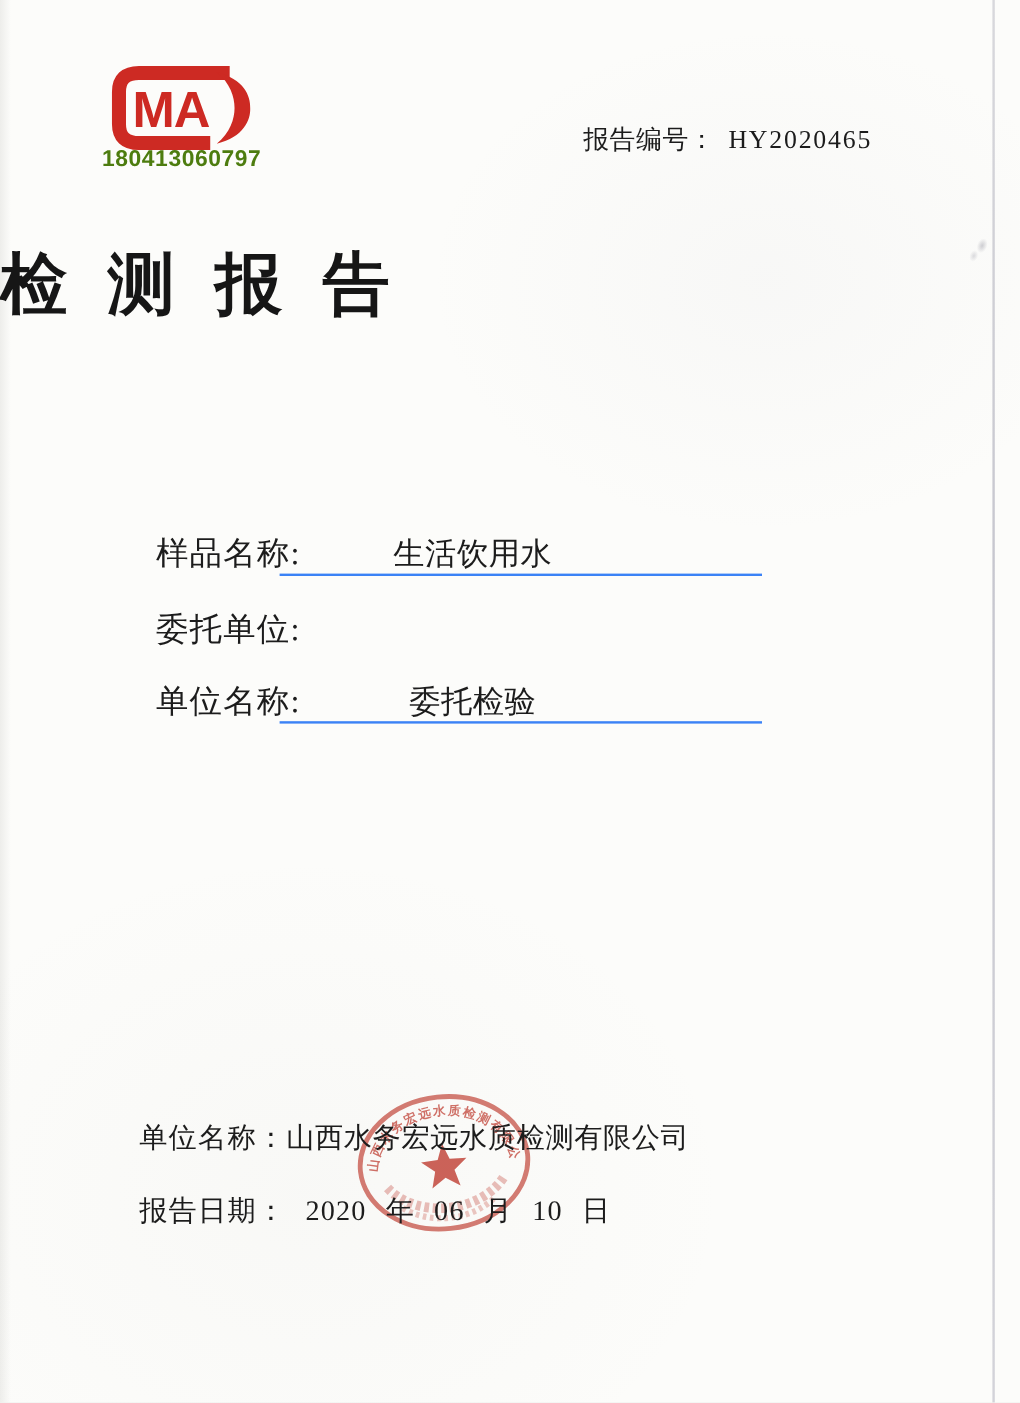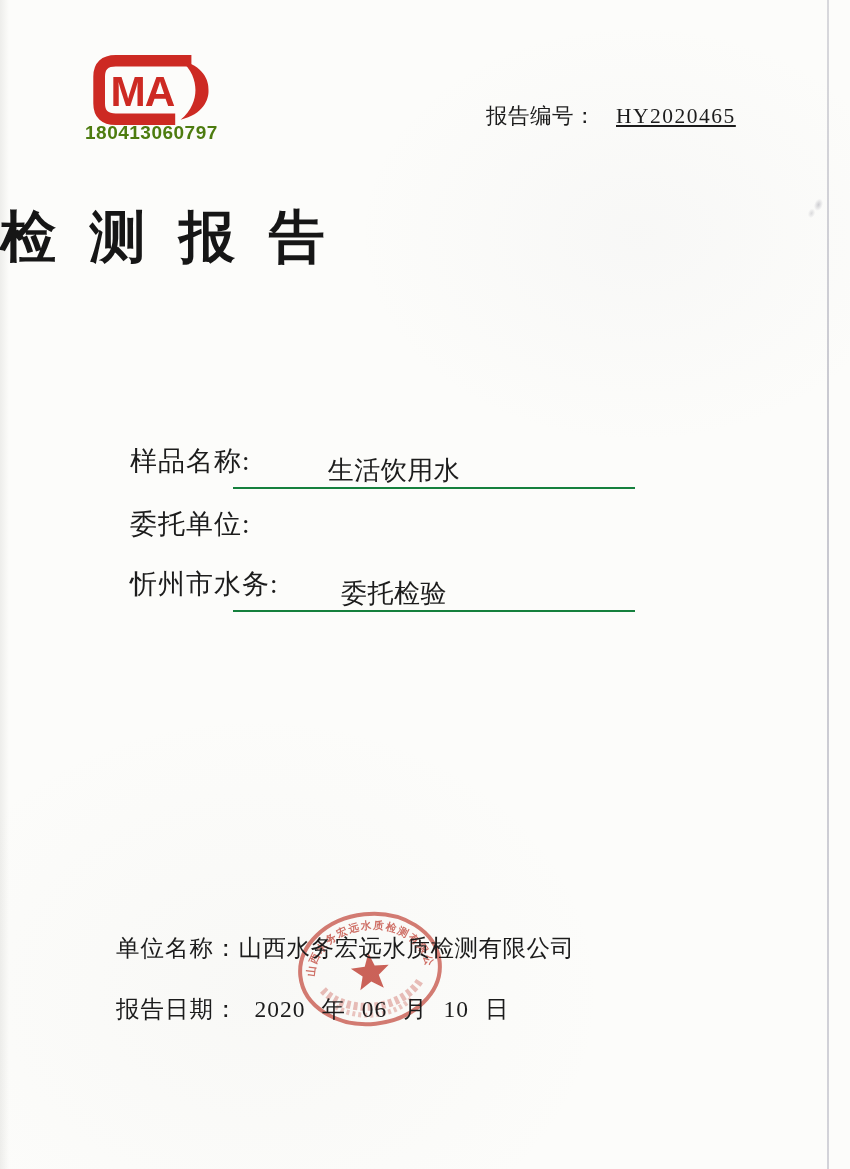--- a/index.html
+++ b/index.html
@@ -46,7 +46,7 @@
     position:absolute;left:486px;top:101px;
     font-size:21.5px;letter-spacing:0.5px;white-space:nowrap;
   }
-  .report-no .val{margin-left:20px;letter-spacing:1.5px;text-decoration:underline;}
+  .report-no .val{margin-left:11px;letter-spacing:1.5px;}
 
   
   .title{

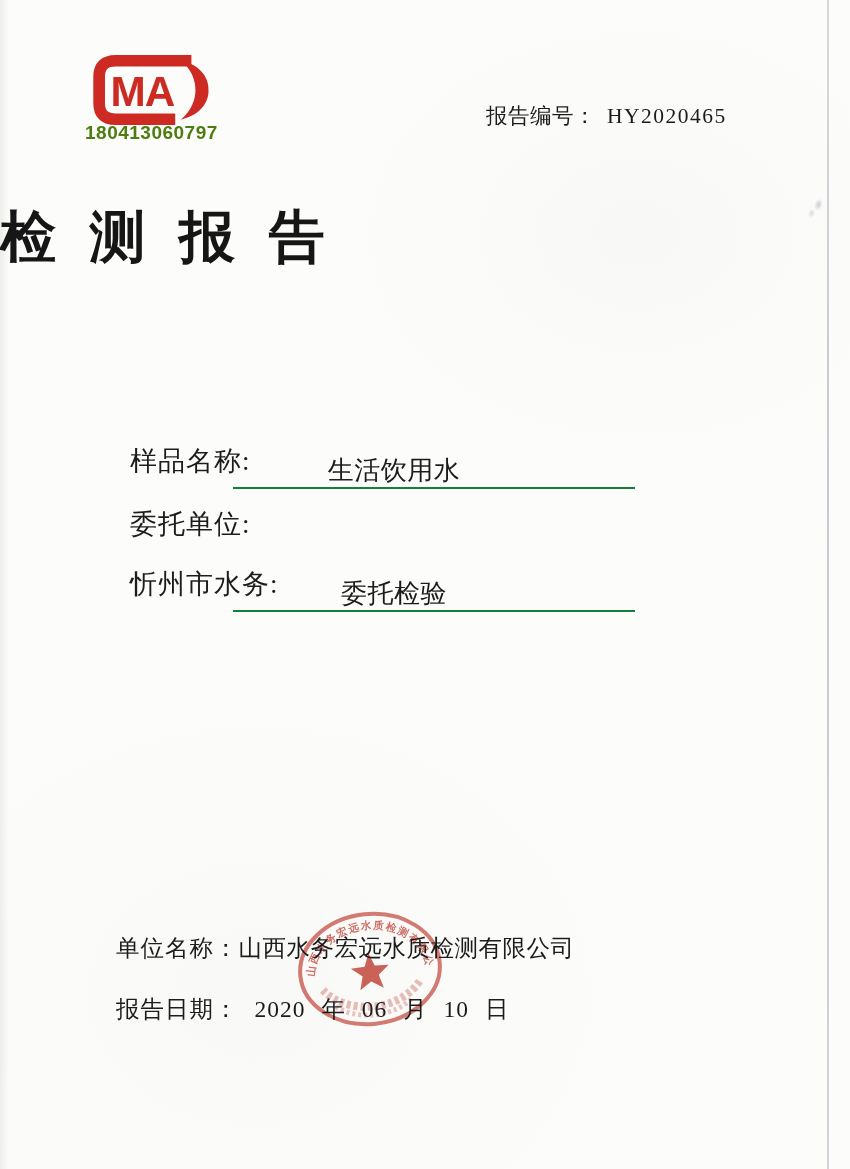--- a/index.html
+++ b/index.html
@@ -65,9 +65,8 @@
   }
   .field-row .line{
     position:absolute;left:103px;top:0;width:402px;height:34px;
-    border-bottom:2px solid #15803d;
+    border-bottom:2px solid #3b82f6;
     text-align:center;
-    margin-top:9px;
   }
   .field-row .val{
     display:inline-block;

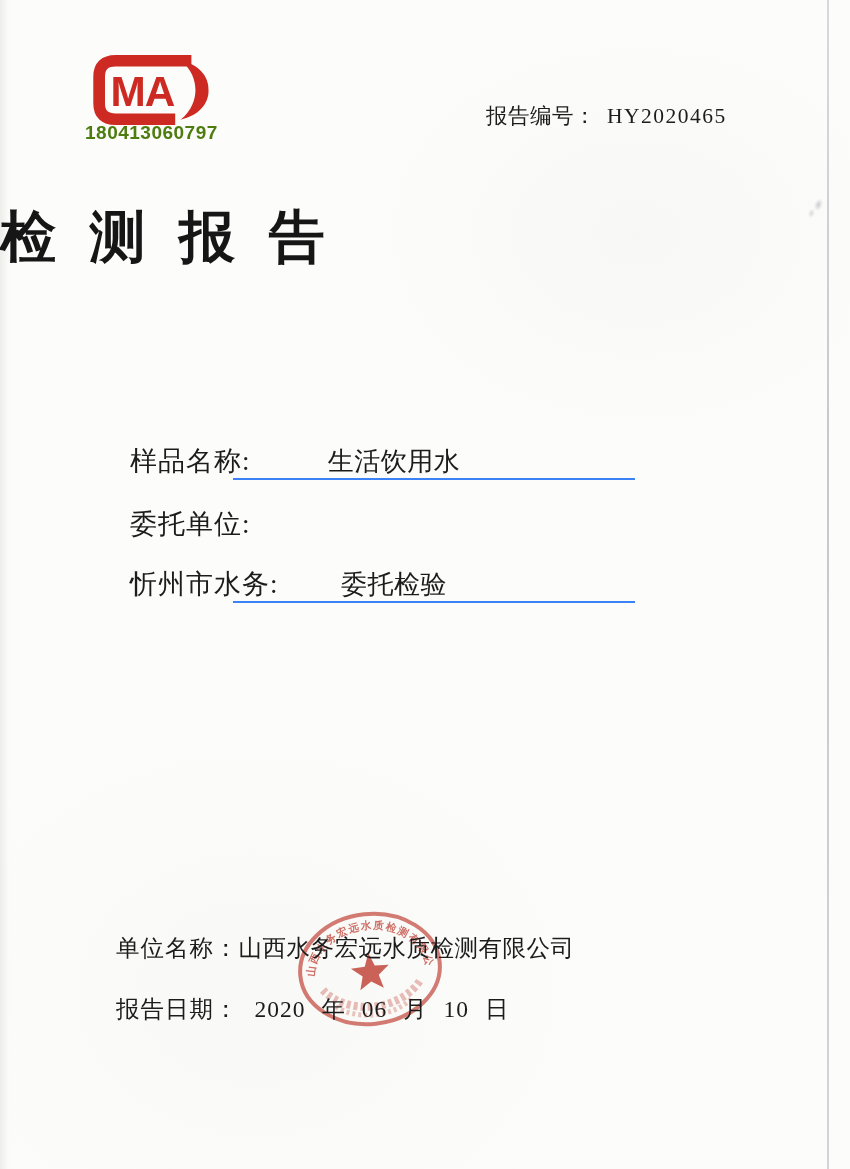--- a/index.html
+++ b/index.html
@@ -124,7 +124,7 @@
   </div>
 
   <div class="field-row row-2">
-    <span class="lbl">忻州市水务:</span>
+    <span class="lbl">单位名称:</span>
     <span class="line shift"><span class="val">委托检验</span></span>
   </div>
 

